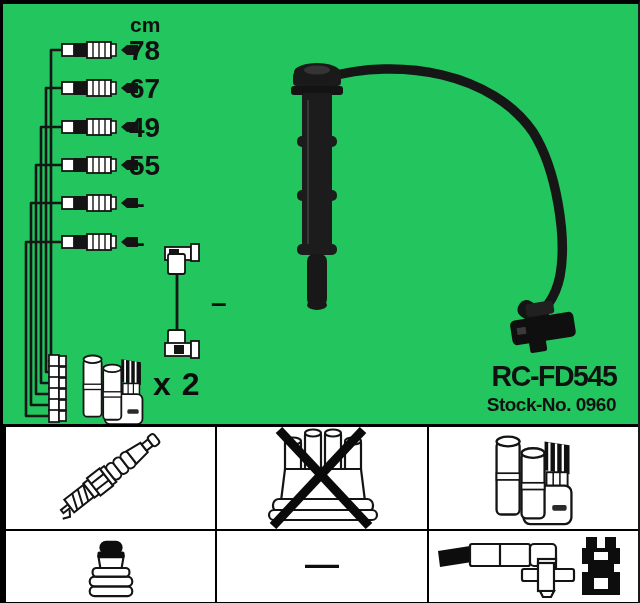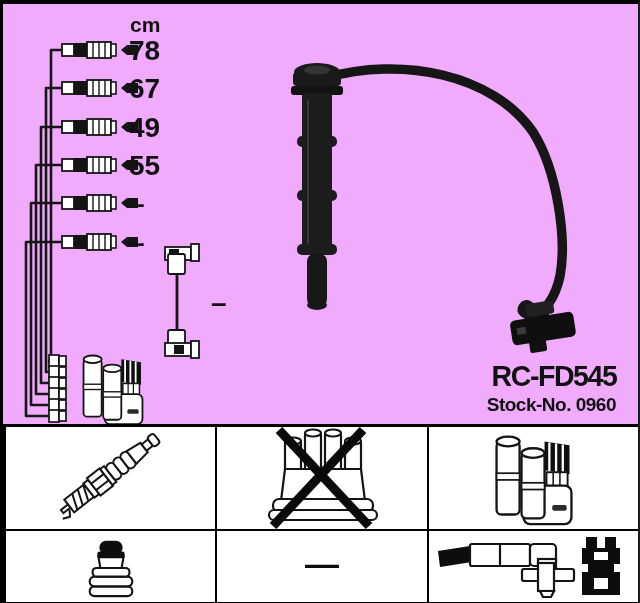--- a/index.html
+++ b/index.html
@@ -5,7 +5,7 @@
   html,body{margin:0;padding:0;background:#fff;}
   .frame{
     position:relative;width:640px;height:603px;box-sizing:border-box;
-    background:#f0abfc;overflow:hidden;
+    background:#22c55e;overflow:hidden;
     border-top:4px solid #000;border-left:3px solid #000;border-right:2px solid #1a1a1a;
     font-family:"Liberation Sans", sans-serif;color:#111;
   }

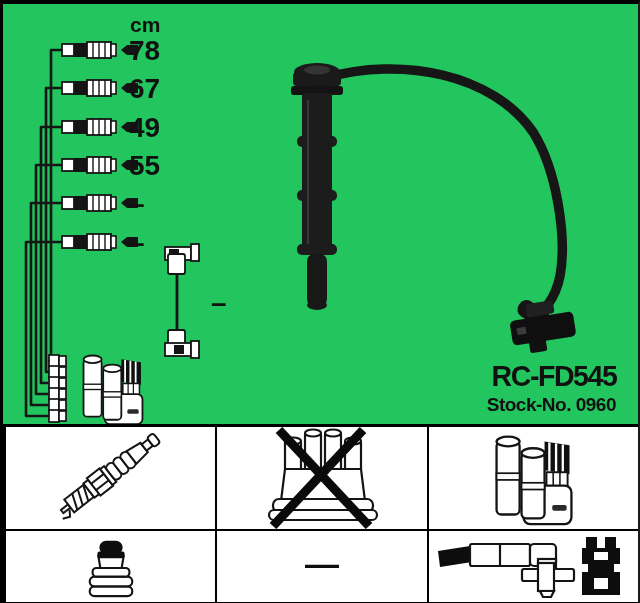--- a/index.html
+++ b/index.html
@@ -149,6 +149,7 @@
   <svg class="coil-top" width="68" height="76" viewBox="0 0 90 100">
       <use href="#coil-icon"></use>
     </svg>
+  <div class="coil-qty">x 2</div>
 
   <svg class="photo" width="340" height="308" viewBox="0 0 340 308">
 

